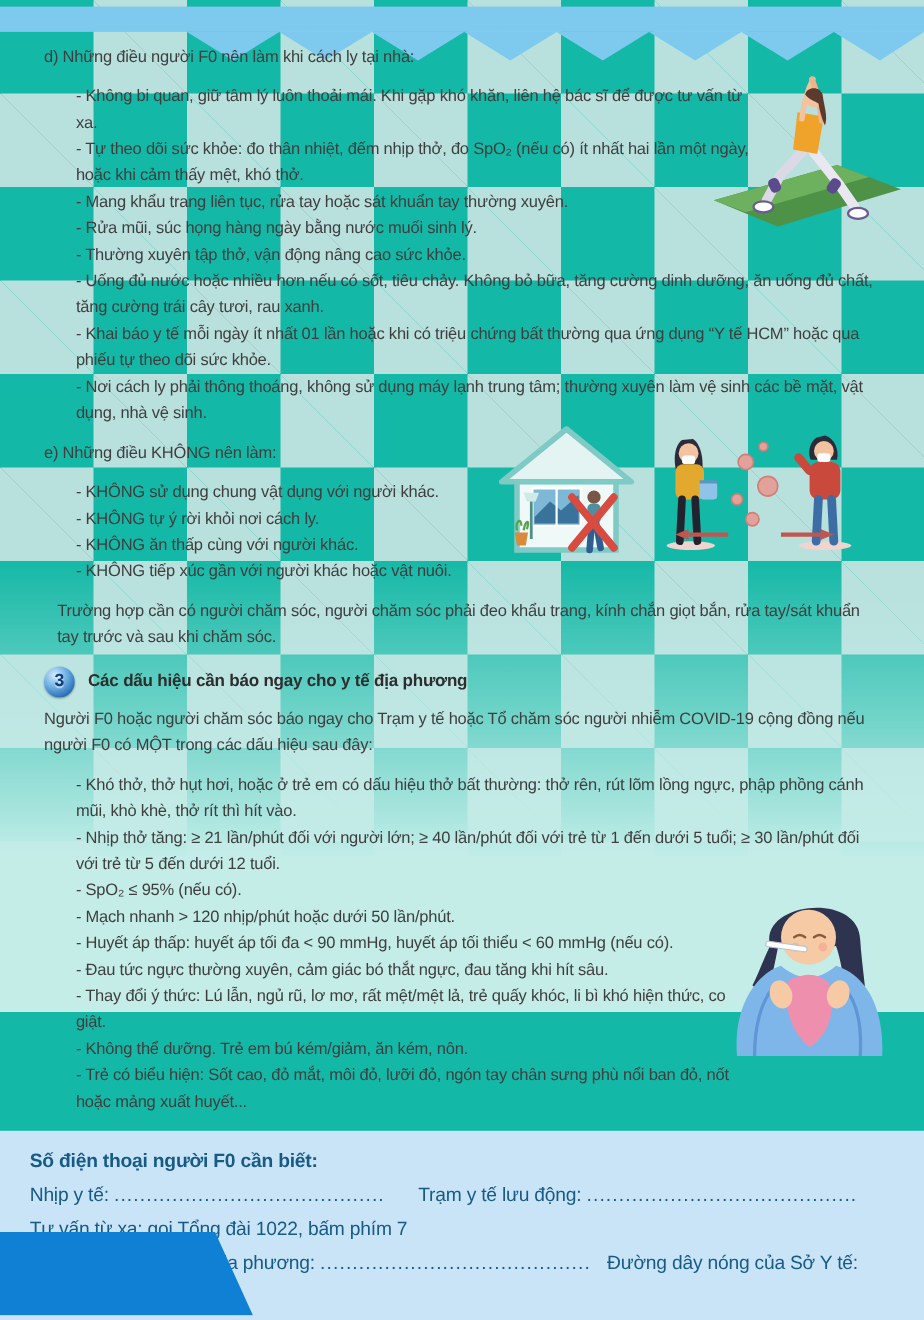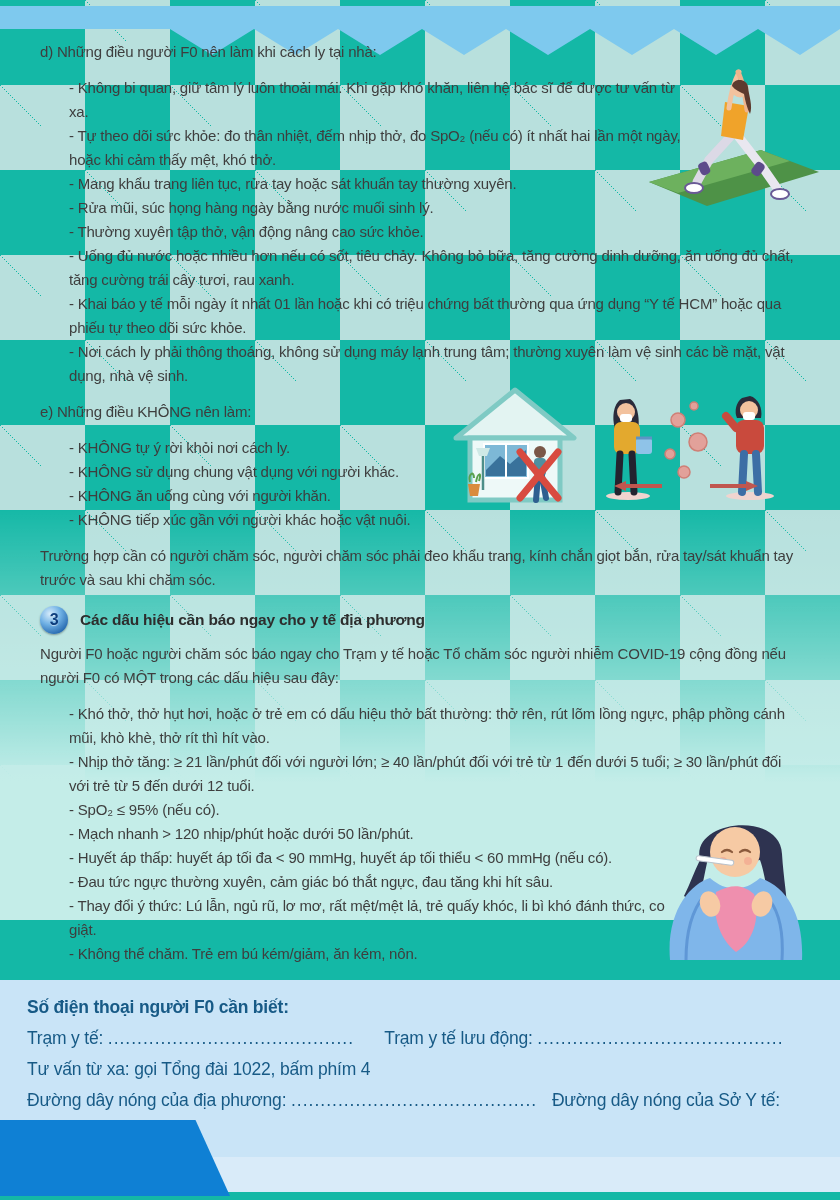--- a/index.html
+++ b/index.html
@@ -180,8 +180,8 @@
       </div>
       <p class="sec-head">e) Những điều KHÔNG nên làm:</p>
       <ul class="plain">
+        <li>- KHÔNG sử dụng chung vật dụng với người khác.</li>
         <li>- KHÔNG tự ý rời khỏi nơi cách ly.</li>
-        <li>- KHÔNG sử dụng chung vật dụng với người khác.</li>
         <li>- KHÔNG ăn uống cùng với người khăn.</li>
         <li>- KHÔNG tiếp xúc gần với người khác hoặc vật nuôi.</li>
       </ul>

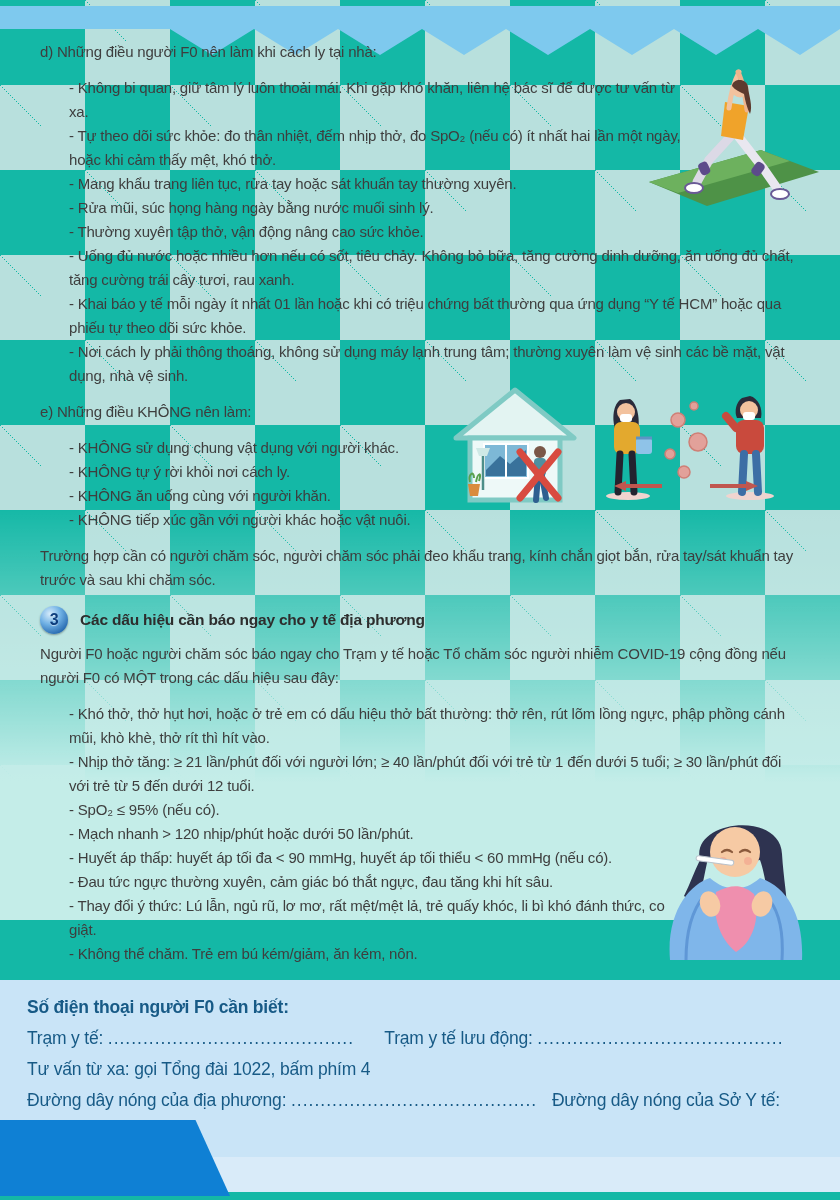--- a/index.html
+++ b/index.html
@@ -182,7 +182,7 @@
       <ul class="plain">
         <li>- KHÔNG sử dụng chung vật dụng với người khác.</li>
         <li>- KHÔNG tự ý rời khỏi nơi cách ly.</li>
-        <li>- KHÔNG ăn uống cùng với người khăn.</li>
+        <li>- KHÔNG ăn thấp cùng với người khác.</li>
         <li>- KHÔNG tiếp xúc gần với người khác hoặc vật nuôi.</li>
       </ul>
       <p class="note" style="margin:0">Trường hợp cần có người chăm sóc, người chăm sóc phải đeo khẩu trang, kính chắn giọt bắn, rửa tay/sát khuẩn tay trước và sau khi chăm sóc.</p>

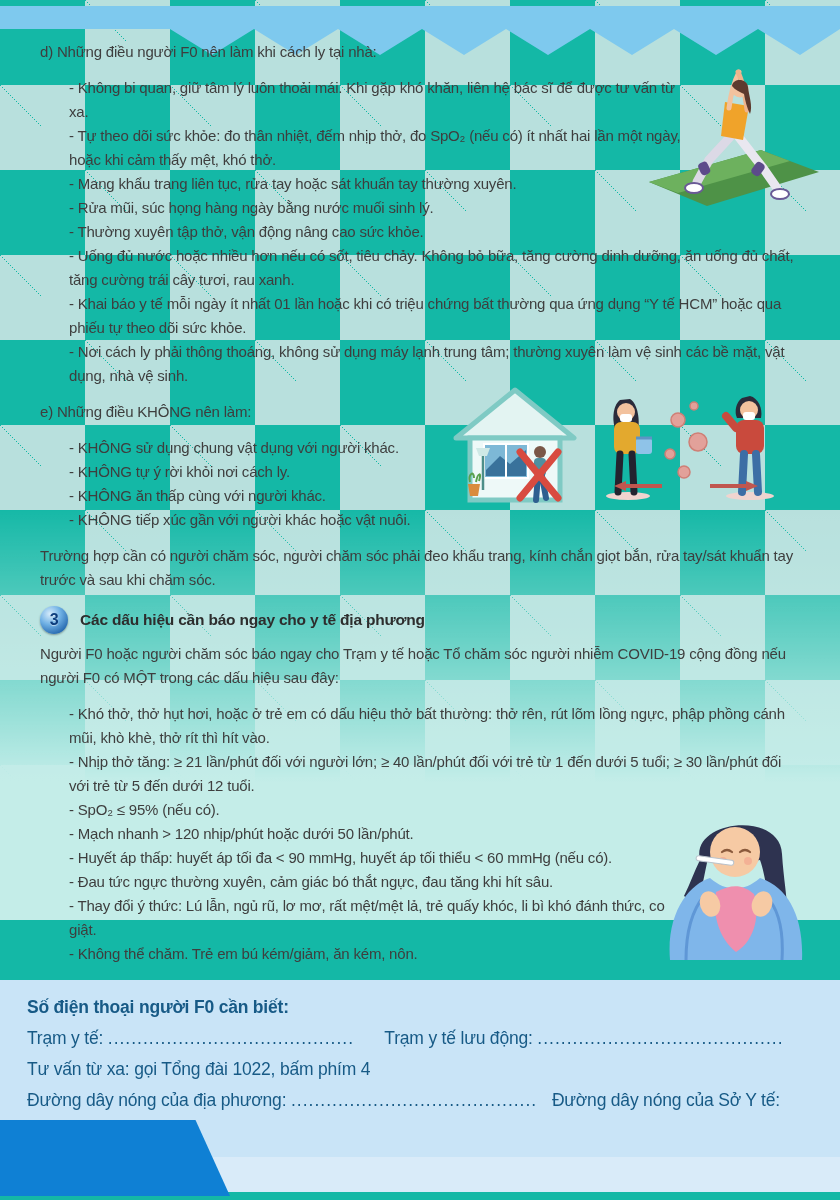--- a/index.html
+++ b/index.html
@@ -185,7 +185,7 @@
         <li>- KHÔNG ăn thấp cùng với người khác.</li>
         <li>- KHÔNG tiếp xúc gần với người khác hoặc vật nuôi.</li>
       </ul>
-      <p class="note" style="margin:0">Trường hợp cần có người chăm sóc, người chăm sóc phải đeo khẩu trang, kính chắn giọt bắn, rửa tay/sát khuẩn tay trước và sau khi chăm sóc.</p>
+      <p class="note" style="margin:12px">Trường hợp cần có người chăm sóc, người chăm sóc phải đeo khẩu trang, kính chắn giọt bắn, rửa tay/sát khuẩn tay trước và sau khi chăm sóc.</p>
     </div>
 
     <div>

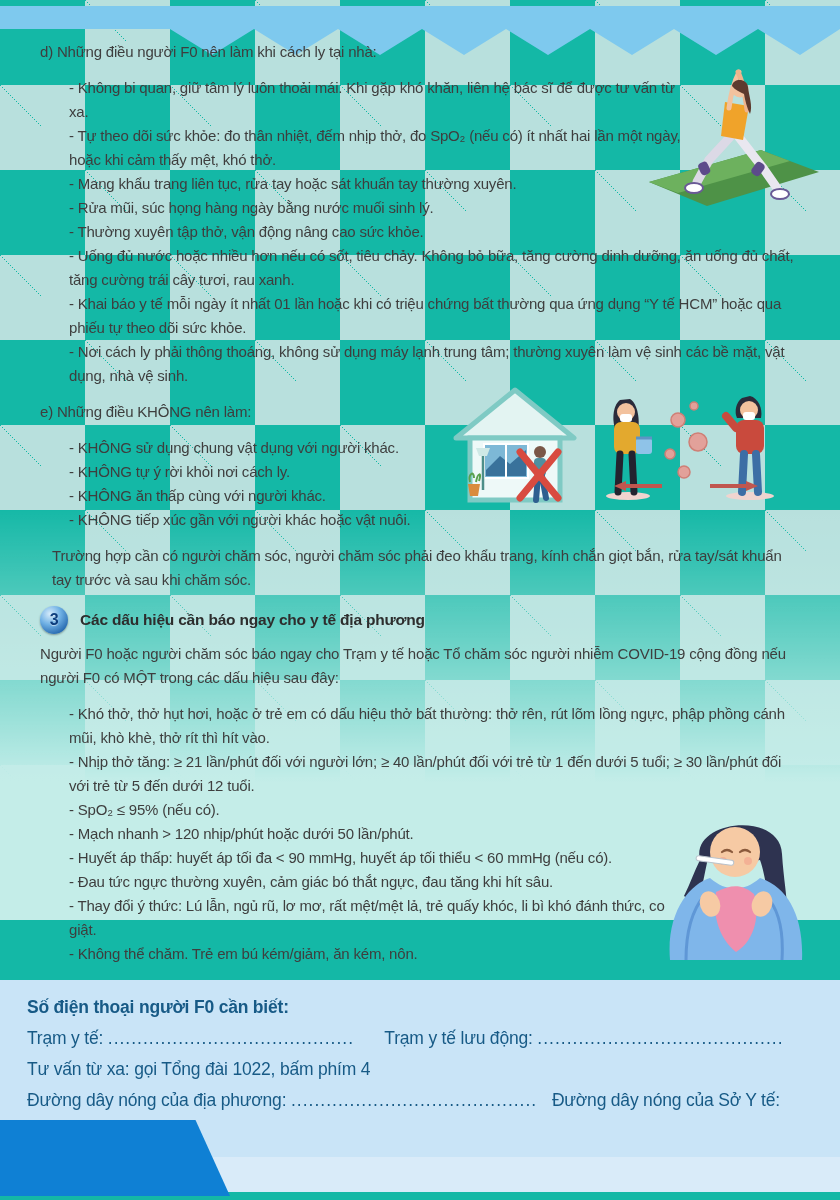--- a/index.html
+++ b/index.html
@@ -222,7 +222,7 @@
         <li>- Mạch nhanh &gt; 120 nhịp/phút hoặc dưới 50 lần/phút.</li>
         <li>- Huyết áp thấp: huyết áp tối đa &lt; 90 mmHg, huyết áp tối thiểu &lt; 60 mmHg (nếu có).</li>
         <li>- Đau tức ngực thường xuyên, cảm giác bó thắt ngực, đau tăng khi hít sâu.</li>
-        <li>- Thay đổi ý thức: Lú lẫn, ngủ rũ, lơ mơ, rất mệt/mệt lả, trẻ quấy khóc, li bì khó đánh thức, co giật.</li>
+        <li>- Thay đổi ý thức: Lú lẫn, ngủ rũ, lơ mơ, rất mệt/mệt lả, trẻ quấy khóc, li bì khó hiện thức, co giật.</li>
         <li>- Không thể chăm. Trẻ em bú kém/giảm, ăn kém, nôn.</li>
       </ul>
     </div>

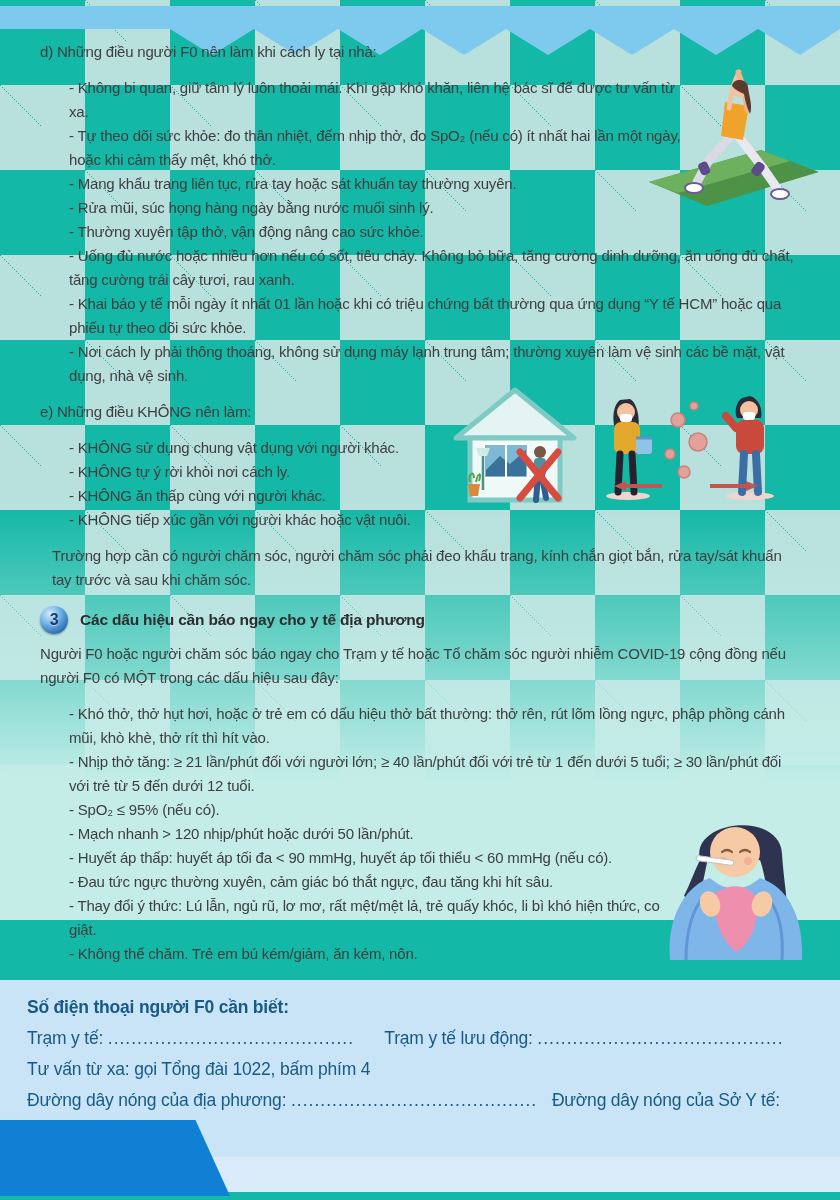--- a/index.html
+++ b/index.html
@@ -223,7 +223,7 @@
         <li>- Huyết áp thấp: huyết áp tối đa &lt; 90 mmHg, huyết áp tối thiểu &lt; 60 mmHg (nếu có).</li>
         <li>- Đau tức ngực thường xuyên, cảm giác bó thắt ngực, đau tăng khi hít sâu.</li>
         <li>- Thay đổi ý thức: Lú lẫn, ngủ rũ, lơ mơ, rất mệt/mệt lả, trẻ quấy khóc, li bì khó hiện thức, co giật.</li>
-        <li>- Không thể chăm. Trẻ em bú kém/giảm, ăn kém, nôn.</li>
+        <li>- Không thể dưỡng. Trẻ em bú kém/giảm, ăn kém, nôn.</li>
       </ul>
     </div>
   </div>

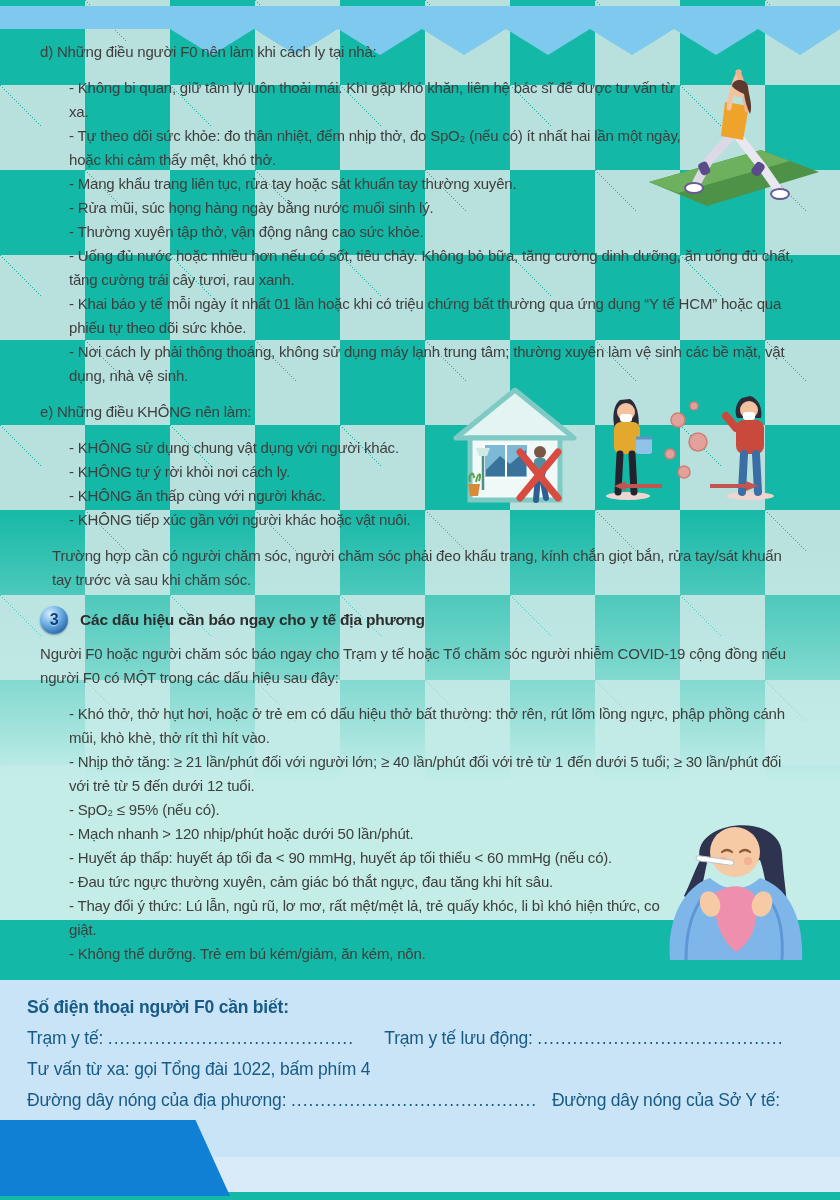--- a/index.html
+++ b/index.html
@@ -224,6 +224,7 @@
         <li>- Đau tức ngực thường xuyên, cảm giác bó thắt ngực, đau tăng khi hít sâu.</li>
         <li>- Thay đổi ý thức: Lú lẫn, ngủ rũ, lơ mơ, rất mệt/mệt lả, trẻ quấy khóc, li bì khó hiện thức, co giật.</li>
         <li>- Không thể dưỡng. Trẻ em bú kém/giảm, ăn kém, nôn.</li>
+        <li>- Trẻ có biểu hiện: Sốt cao, đỏ mắt, môi đỏ, lưỡi đỏ, ngón tay chân sưng phù nổi ban đỏ, nốt hoặc mảng xuất huyết...</li>
       </ul>
     </div>
   </div>

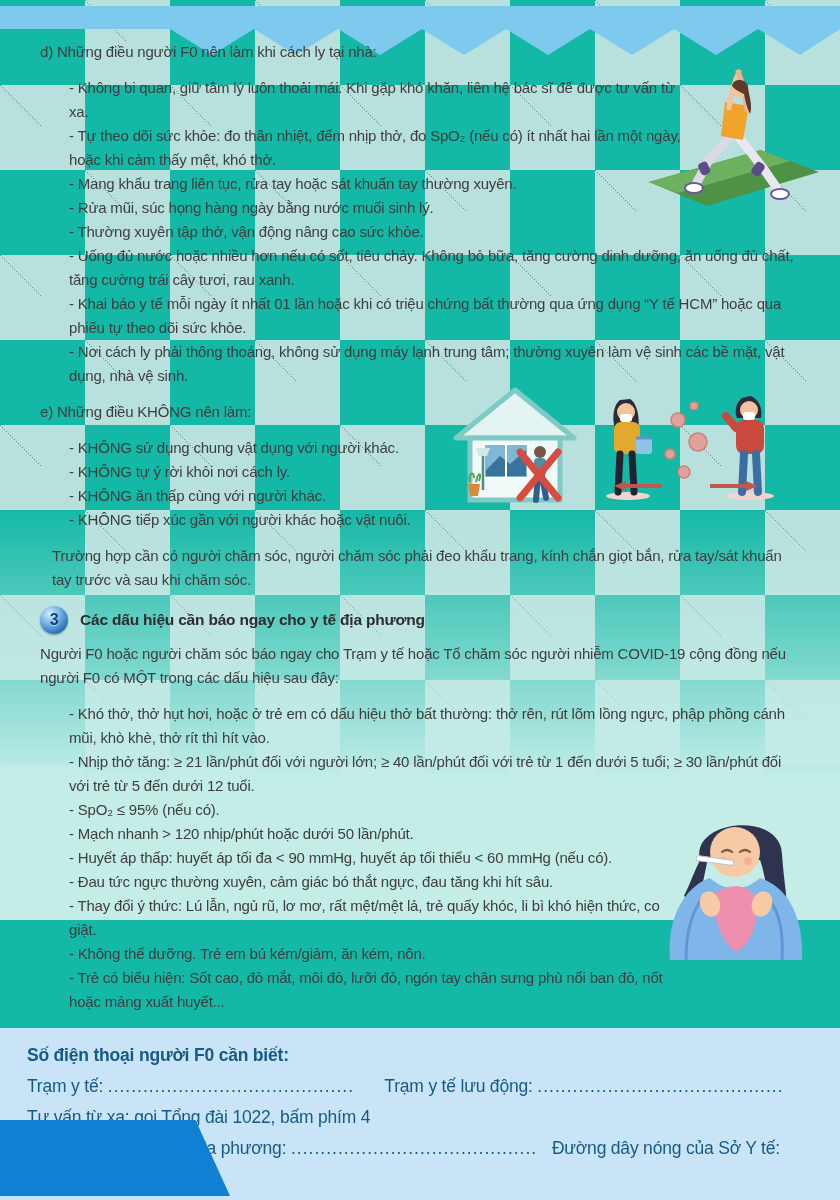--- a/index.html
+++ b/index.html
@@ -232,7 +232,7 @@
   <div class="contact-box">
     <div class="title">Số điện thoại người F0 cần biết:</div>
     <div>
-      <span>Trạm y tế:</span>
+      <span>Nhịp y tế:</span>
       <span class="dots">..........................................</span><span class="pair-gap"></span>
       <span>Trạm y tế lưu động:</span>
       <span class="dots">..........................................</span>

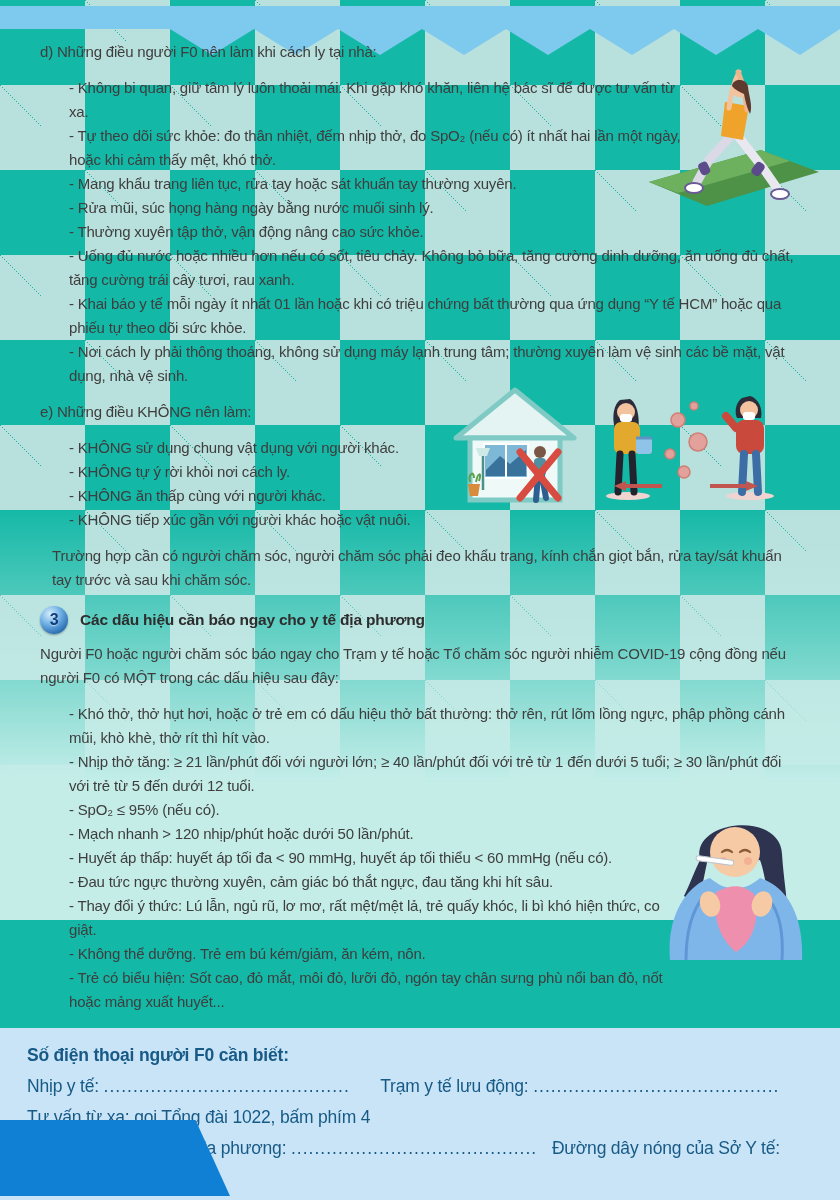--- a/index.html
+++ b/index.html
@@ -237,7 +237,7 @@
       <span>Trạm y tế lưu động:</span>
       <span class="dots">..........................................</span>
     </div>
-    <div>Tư vấn từ xa: gọi Tổng đài 1022, bấm phím 4</div>
+    <div>Tư vấn từ xa: gọi Tổng đài 1022, bấm phím 7</div>
     <div>
       <span>Đường dây nóng của địa phương:</span>
       <span class="dots">..........................................</span><span class="hot-gap"></span>

